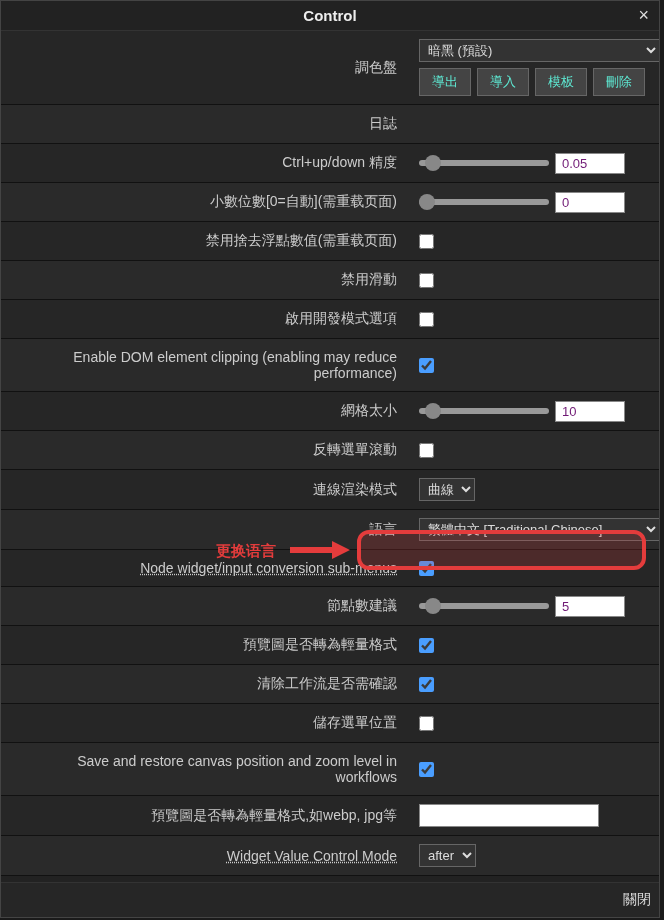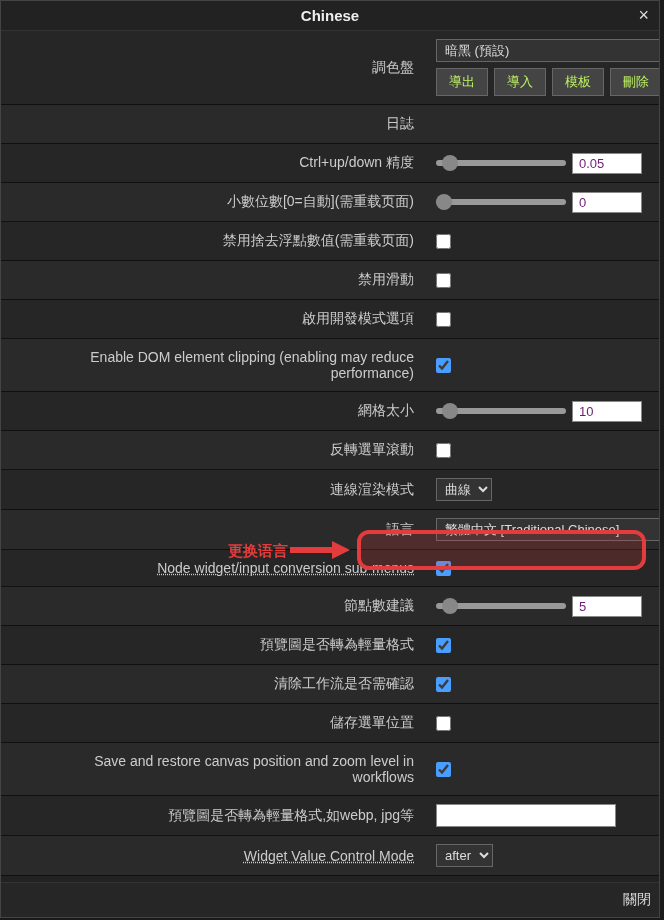--- a/index.html
+++ b/index.html
@@ -155,7 +155,7 @@
 
 <div class="dialog">
   <div class="dialog-header">
-    <span class="dialog-title">Chinese</span>
+    <span class="dialog-title">Control</span>
     <span class="close-btn">×</span>
   </div>
 

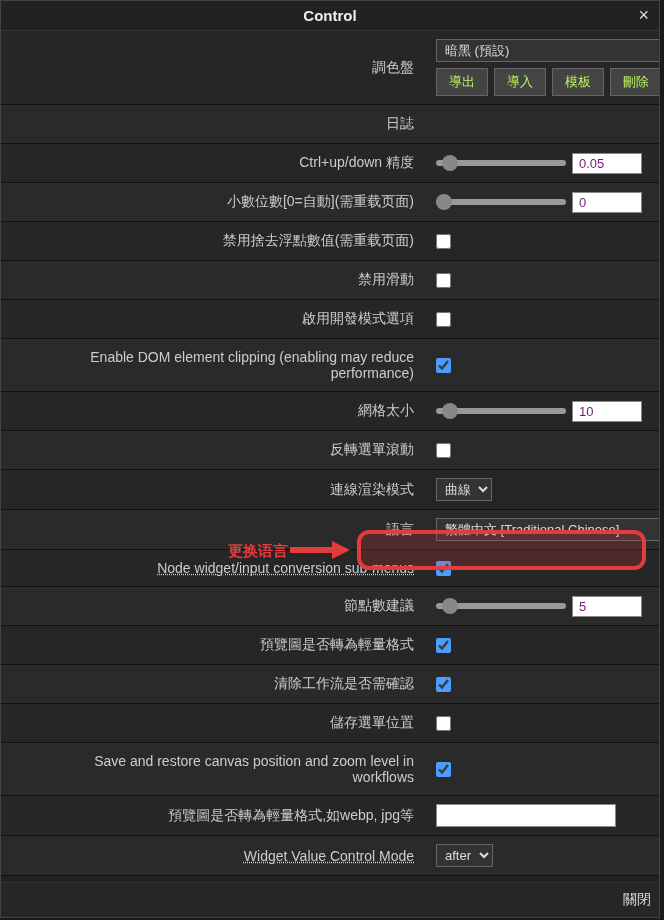--- a/index.html
+++ b/index.html
@@ -60,7 +60,6 @@
   display: flex;
   align-items: center;
   justify-content: flex-end;
-  margin-left: 17px;
 }
 .row-label.underline { text-decoration: underline dotted; }
 .row-value {

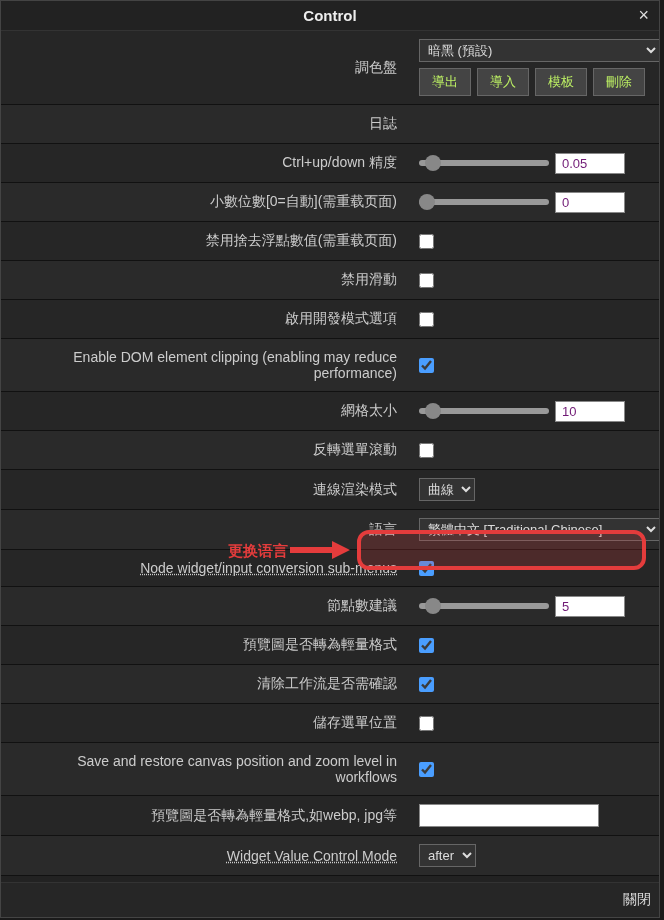--- a/index.html
+++ b/index.html
@@ -83,7 +83,7 @@
 .btn {
   background: #444;
   border: 1px solid #666;
-  color: #bef264;
+  color: #5eead4;
   padding: 4px 12px;
   font-size: 13px;
   cursor: pointer;

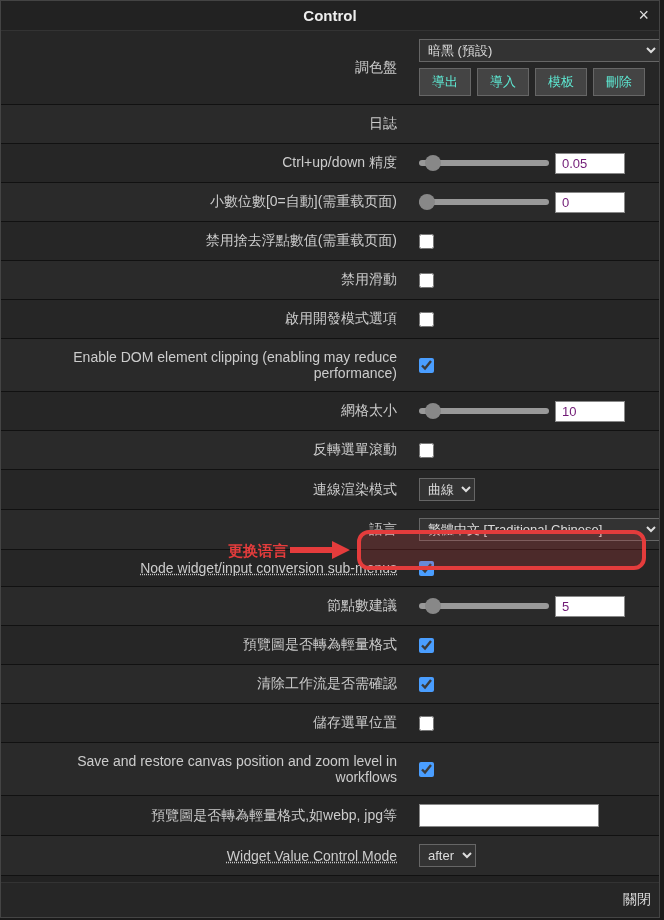--- a/index.html
+++ b/index.html
@@ -313,7 +313,7 @@
 </div>
 
 <div class="callout" style="left:357px; top:530px; width:289px; height:40px;"></div>
-<div class="callout-label" style="left:228px; top:542px;text-align:center;">更换语言</div>
+<div class="callout-label" style="left:216px; top:542px;text-align:center;">更换语言</div>
 <div class="arrow" style="left:290px; top:541px; width:60px; height:18px;">
   <svg viewBox="0 0 60 18">
       <rect x="0" y="6" width="42" height="6" fill="#e43c3c"></rect>

